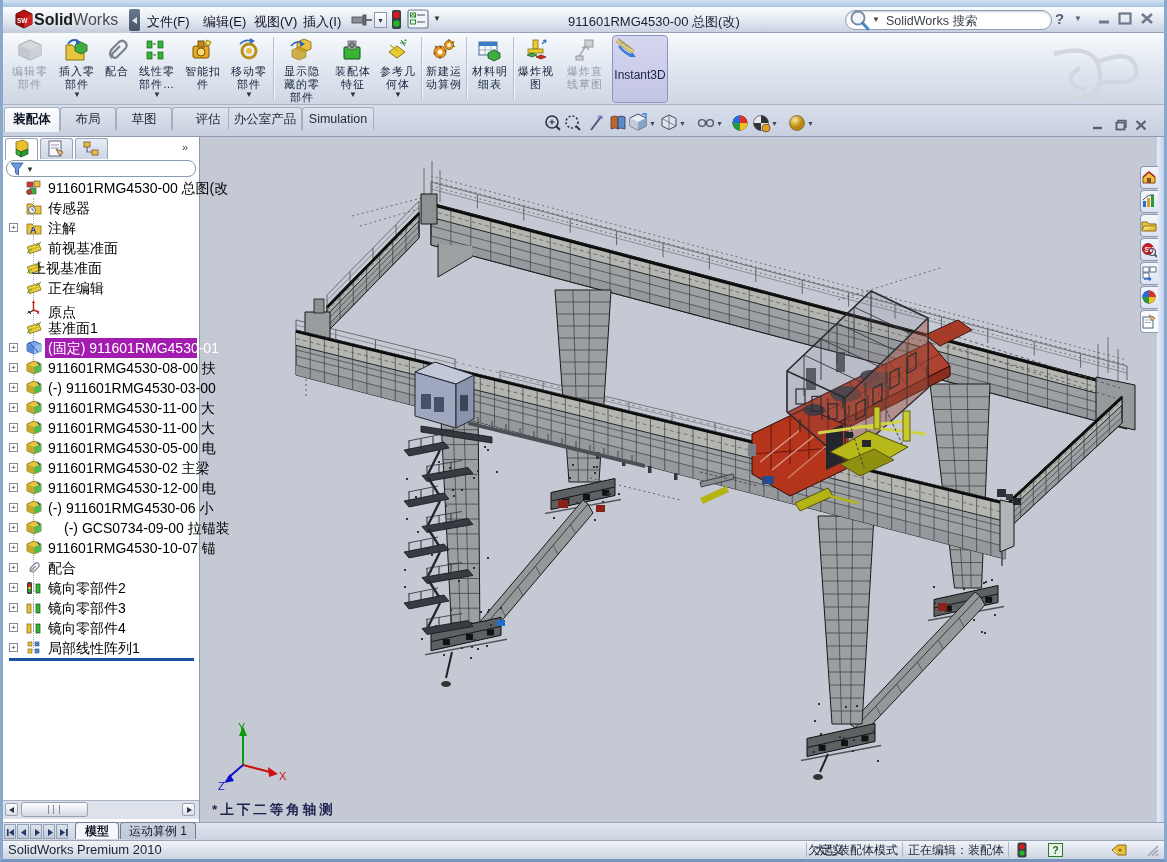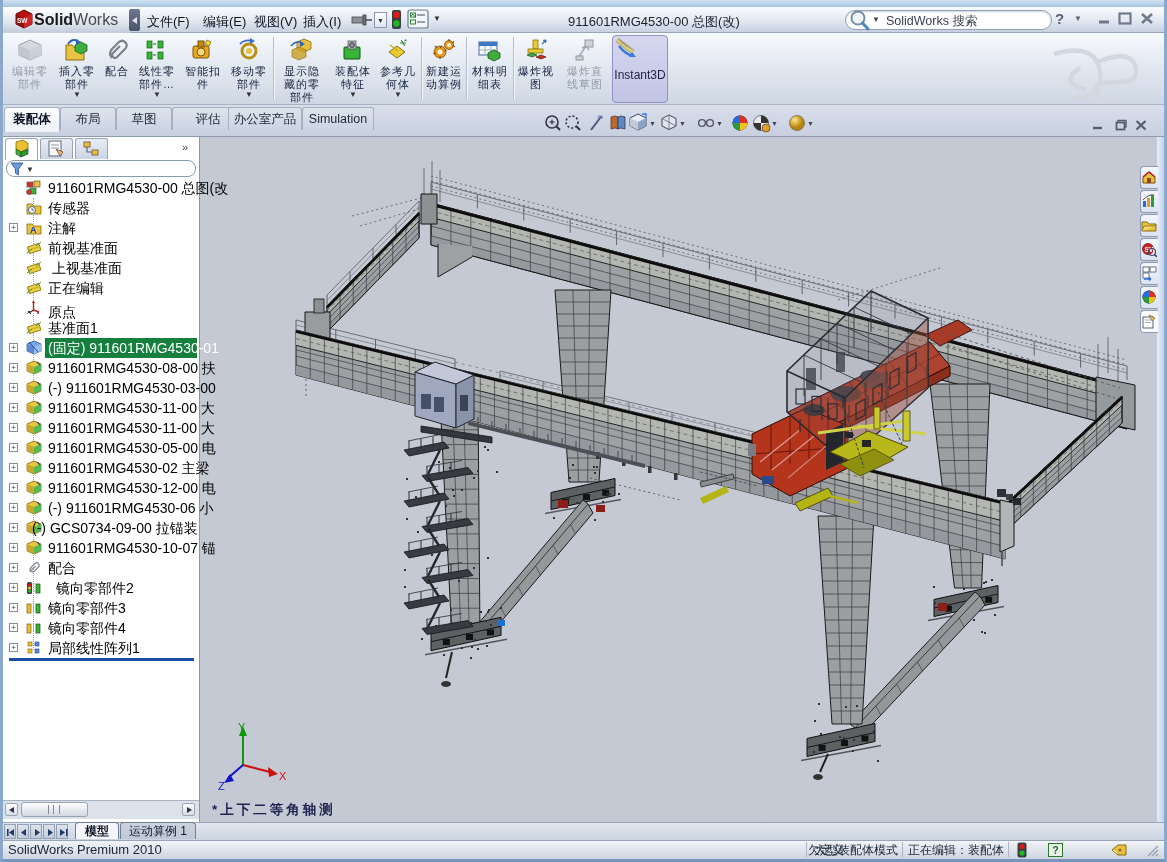--- a/index.html
+++ b/index.html
@@ -1019,7 +1019,7 @@
     <line x1="1" y1="13" x2="6" y2="9" stroke="#3a9a3a" stroke-width="1"></line>
     <line x1="10" y1="6" x2="15" y2="2" stroke="#3a9a3a" stroke-width="1"></line>
   </svg>
-<div class="abs trow" style="left:52px;top:258px">上视基准面</div>
+<div class="abs trow" style="left:32px;top:258px">上视基准面</div>
 <svg class="abs" style="left:26px;top:280px" width="16" height="16" viewBox="0 0 16 16">
     <g transform="rotate(-18 8 8)">
       <rect x="2" y="5" width="12" height="7" fill="#e8d040" stroke="#8a7210" stroke-width="0.8"></rect>

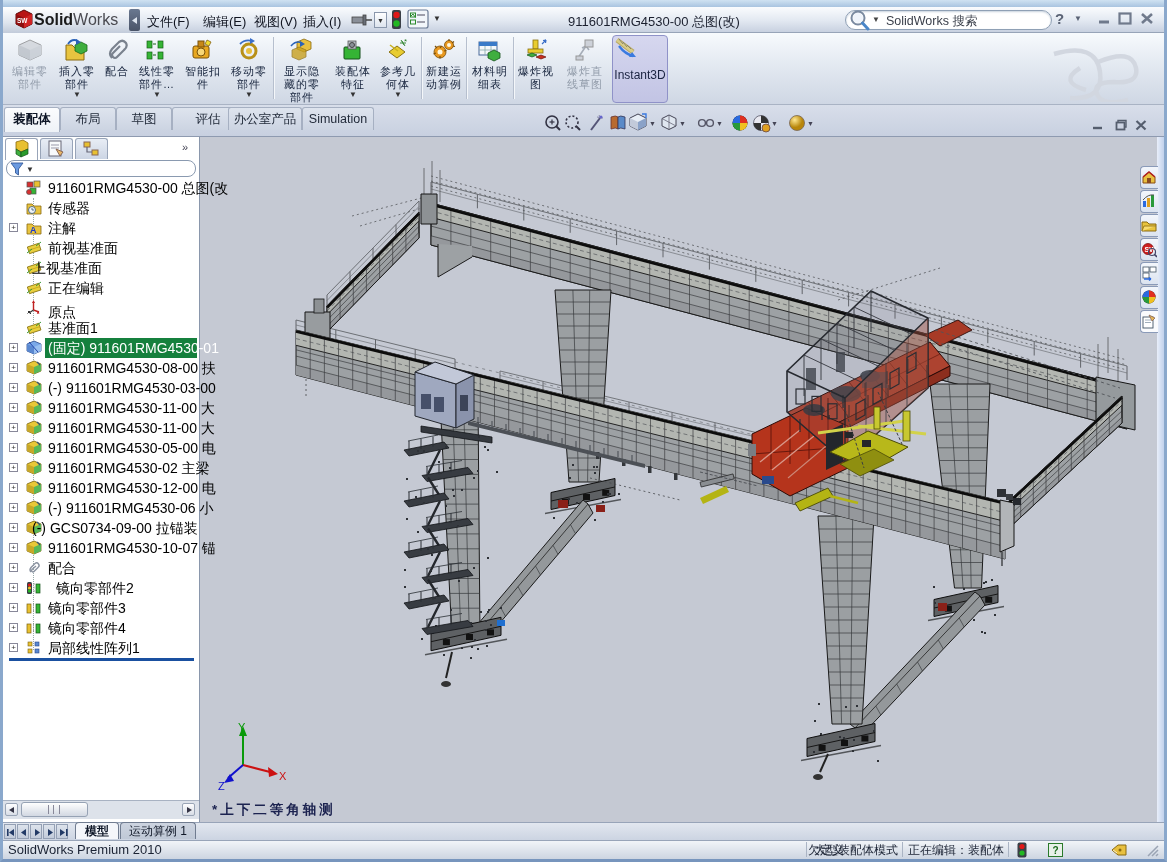--- a/index.html
+++ b/index.html
@@ -25,7 +25,7 @@
 .ptab.act{background:#fff;height:22px}
 #filter{left:6px;top:160px;width:190px;height:17px;border:1px solid #8a9ab0;border-radius:8px;background:#fff}
 .trow{left:3px;height:20px;font-size:14px;color:#000;line-height:20px;white-space:nowrap}
-#selrow{background:#15803d;color:#fff}
+#selrow{background:#a21caf;color:#fff}
 #rollbk{left:9px;top:658px;width:185px;height:3px;background:#1a50a0}
 #hscroll{left:3px;top:800px;width:196px;height:19px;background:#dde2ea;border-top:1px solid #a8b2c2}
 #btabs{left:3px;top:822px;width:1161px;height:18px;background:linear-gradient(#e2e7ef,#ccd4e2);border-top:1px solid #98a4b8}

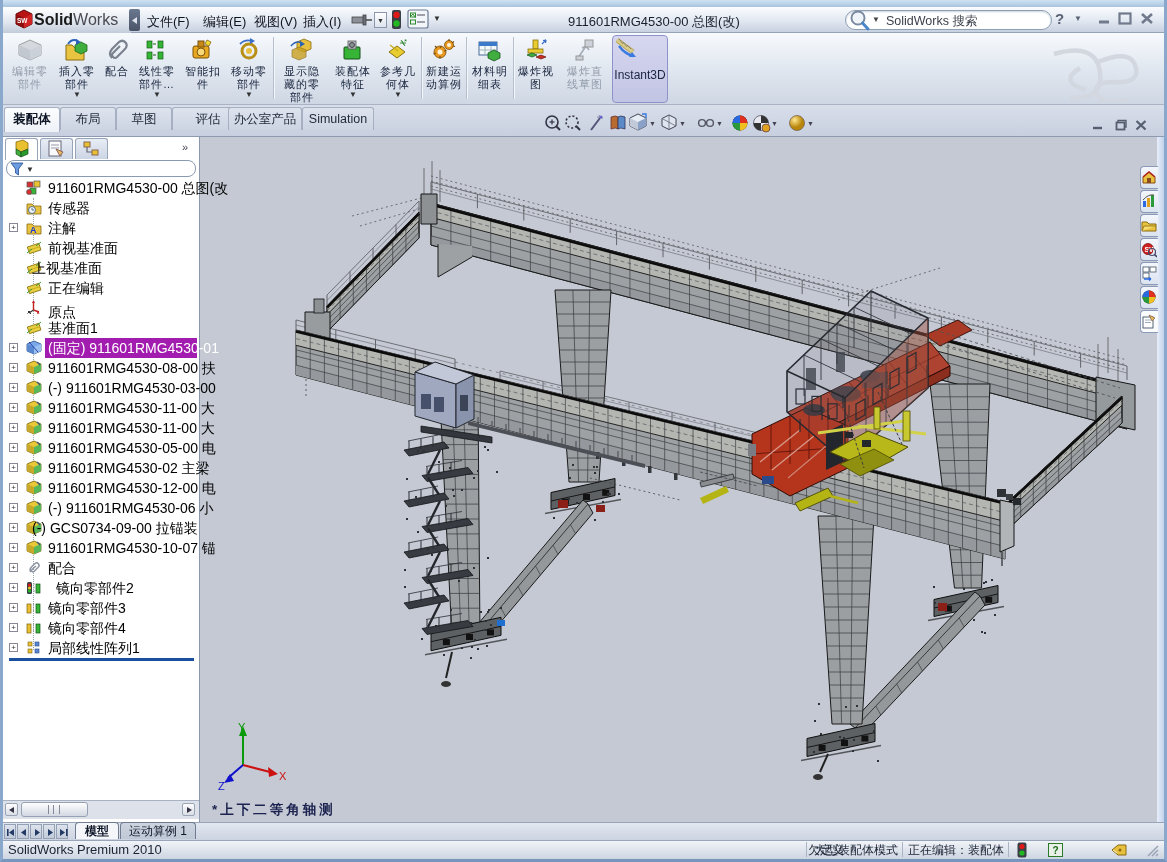--- a/index.html
+++ b/index.html
@@ -1125,7 +1125,7 @@
     <polygon points="8,7 15,4 15,11 8,14" fill="#58b858"></polygon>
     <path d="M11 2 L14 5" stroke="#357" stroke-width="1.2"></path>
   </svg>
-<div class="abs trow" style="left:32px;top:518px">(-) GCS0734-09-00 拉锚装</div>
+<div class="abs trow" style="left:64px;top:518px">(-) GCS0734-09-00 拉锚装</div>
 <div class="abs" style="left:9px;top:543px;width:9px;height:9px;border:1px solid #889;background:#fff;font-size:8px;line-height:7px;text-align:center;color:#333">+</div>
 <svg class="abs" style="left:26px;top:540px" width="16" height="16" viewBox="0 0 16 16">
     <polygon points="8,1 15,4 15,11 8,14 1,11 1,4" fill="#e8c838" stroke="#7a6210" stroke-width="0.8"></polygon>

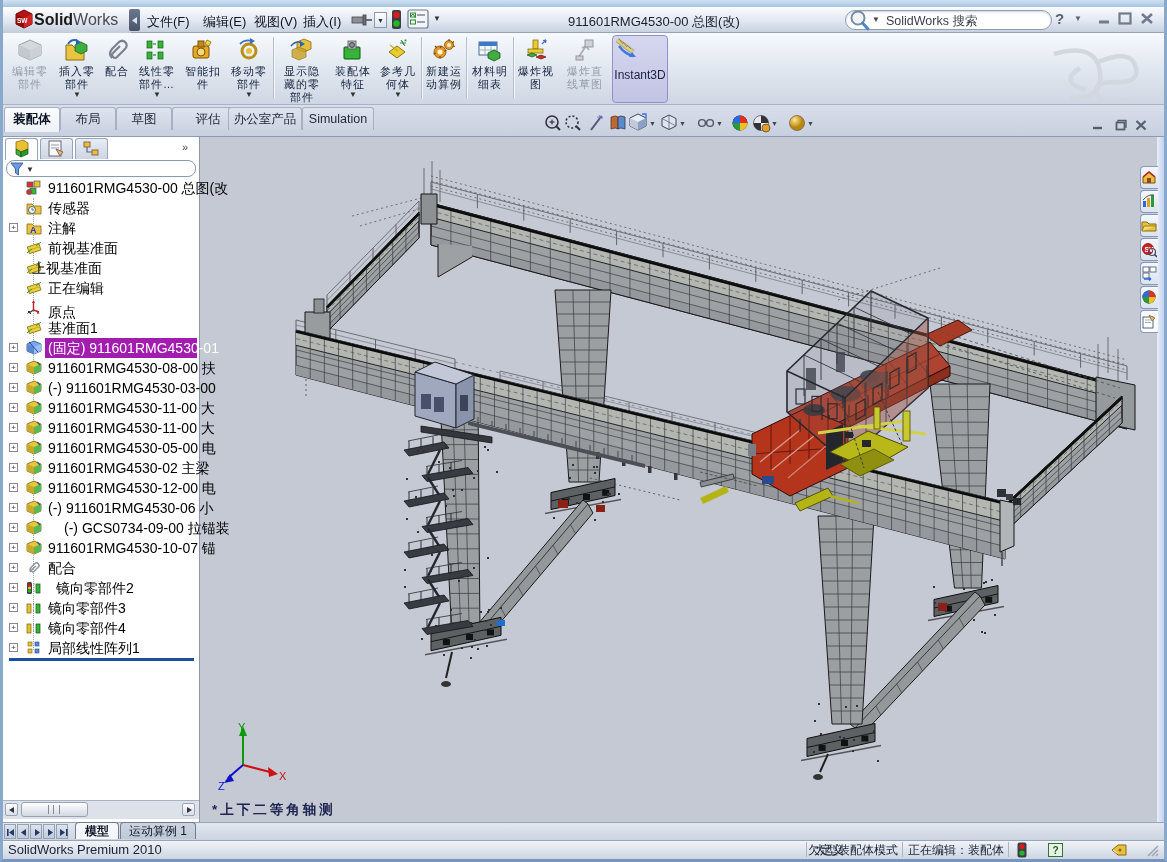--- a/index.html
+++ b/index.html
@@ -1148,7 +1148,7 @@
     <path d="M8 3 L8 13" stroke="#888" stroke-width="0.8" stroke-dasharray="2,1.5"></path>
     <rect x="10" y="4" width="4" height="9" fill="#35b435" stroke="#14501a" stroke-width="0.7"></rect>
   </svg>
-<div class="abs trow" style="left:56px;top:578px">镜向零部件2</div>
+<div class="abs trow" style="left:48px;top:578px">镜向零部件2</div>
 <div class="abs" style="left:9px;top:603px;width:9px;height:9px;border:1px solid #889;background:#fff;font-size:8px;line-height:7px;text-align:center;color:#333">+</div>
 <svg class="abs" style="left:26px;top:600px" width="16" height="16" viewBox="0 0 16 16">
     <rect x="1" y="4" width="4" height="9" fill="#e8c030" stroke="#7a6210" stroke-width="0.7"></rect>

